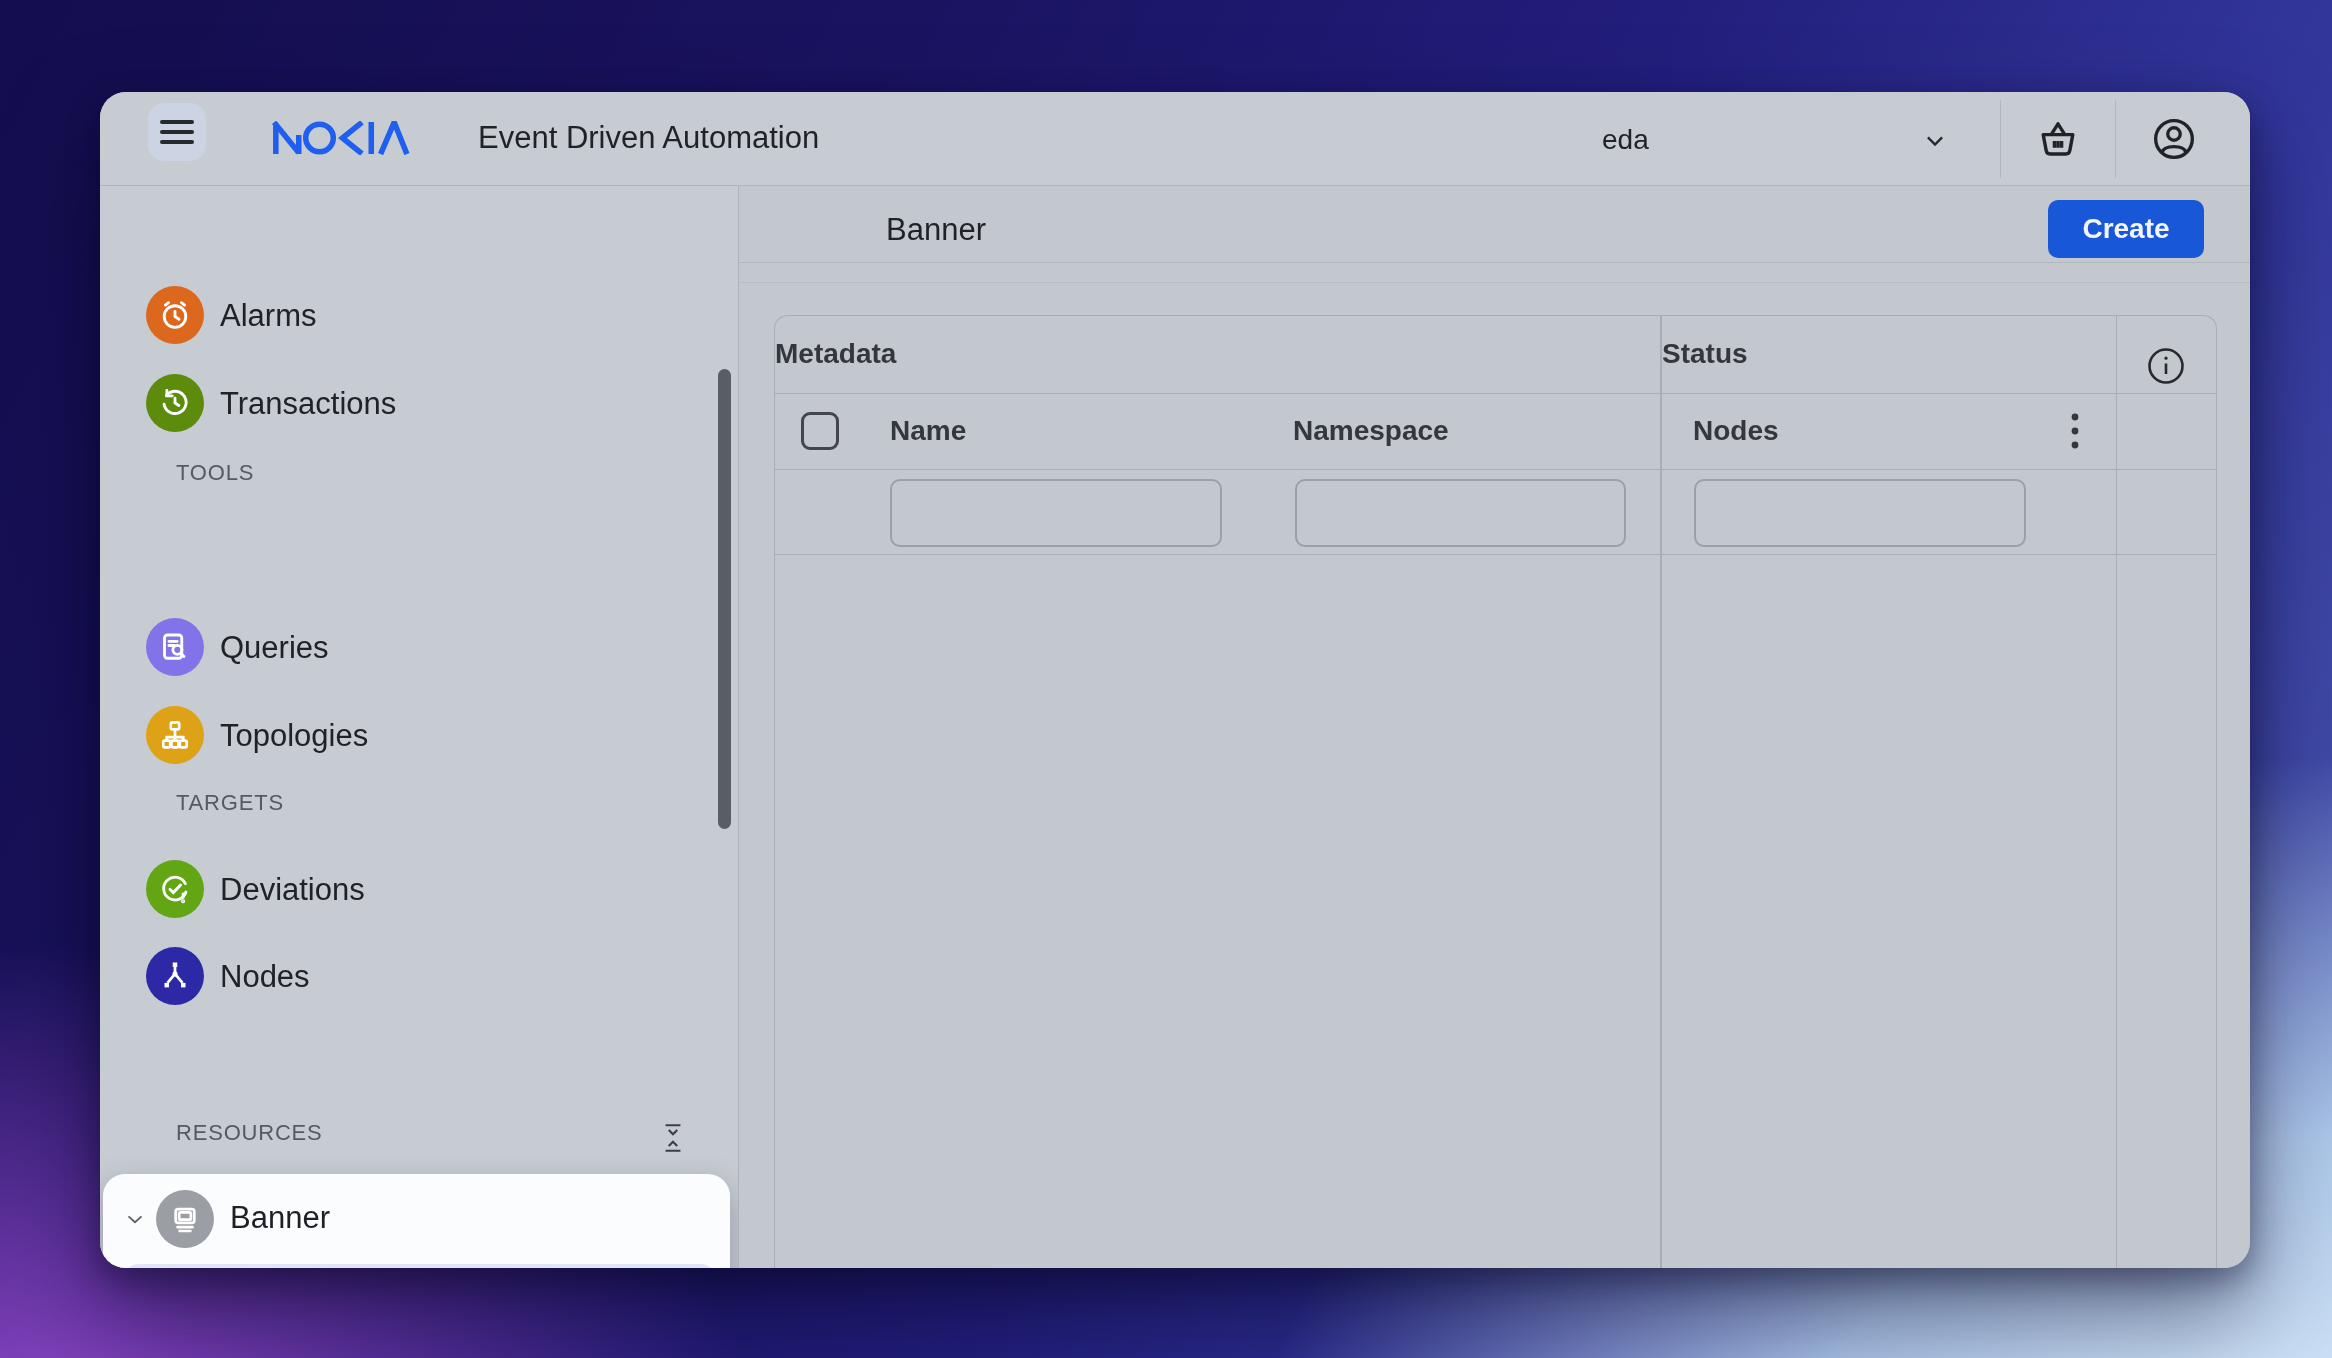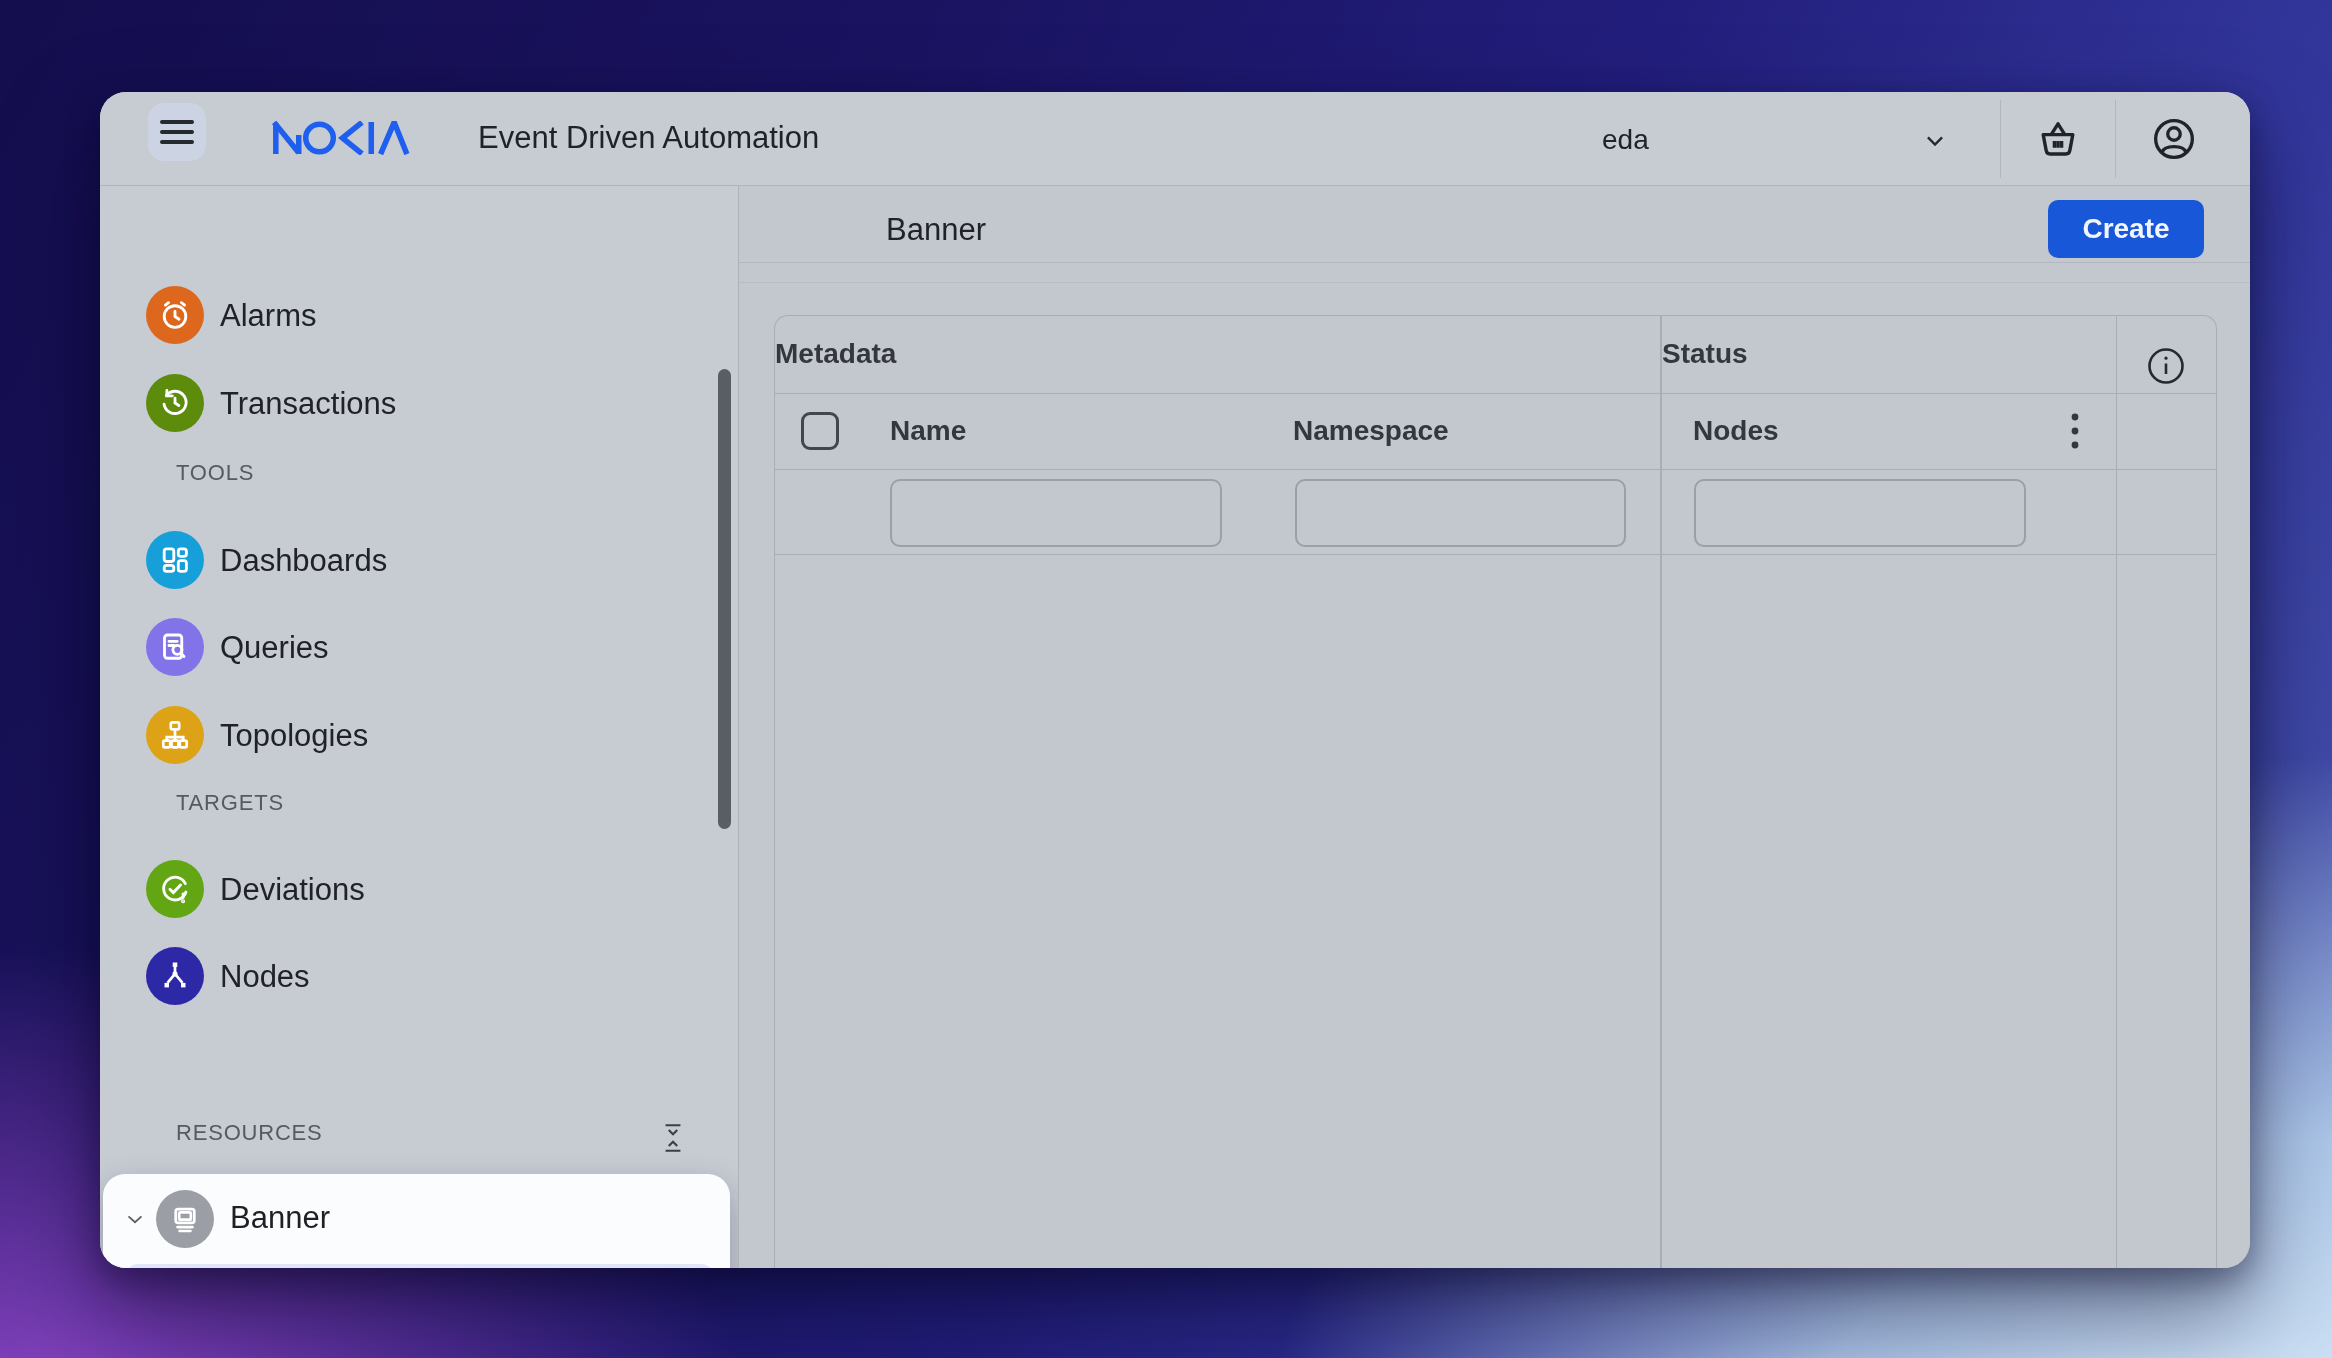--- a/index.html
+++ b/index.html
@@ -150,17 +150,6 @@
 
       <div class="sec-label" style="top:274px">TOOLS</div>
 
-      <div class="nav-item" style="top:330px">
-        <span class="nav-icon" style="background: rgb(22, 159, 217);">
-          <svg width="36" height="36" viewBox="0 0 24 24" fill="none" stroke="#fff" stroke-width="1.9">
-            <rect x="4.8" y="4.6" width="6.4" height="8.4" rx="1.6"></rect>
-              <rect x="14.2" y="4.6" width="5.4" height="5" rx="1.6"></rect>
-            <rect x="4.8" y="15.6" width="6.4" height="4" rx="1.6"></rect>
-              <rect x="14.2" y="12.4" width="5.4" height="7.2" rx="1.6"></rect>
-          </svg>
-          </span>
-        <span class="nav-label">Dashboards</span>
-      </div>
 
       <div class="nav-item" style="top:417px">
         <span class="nav-icon" style="background: rgb(130, 116, 232);">

